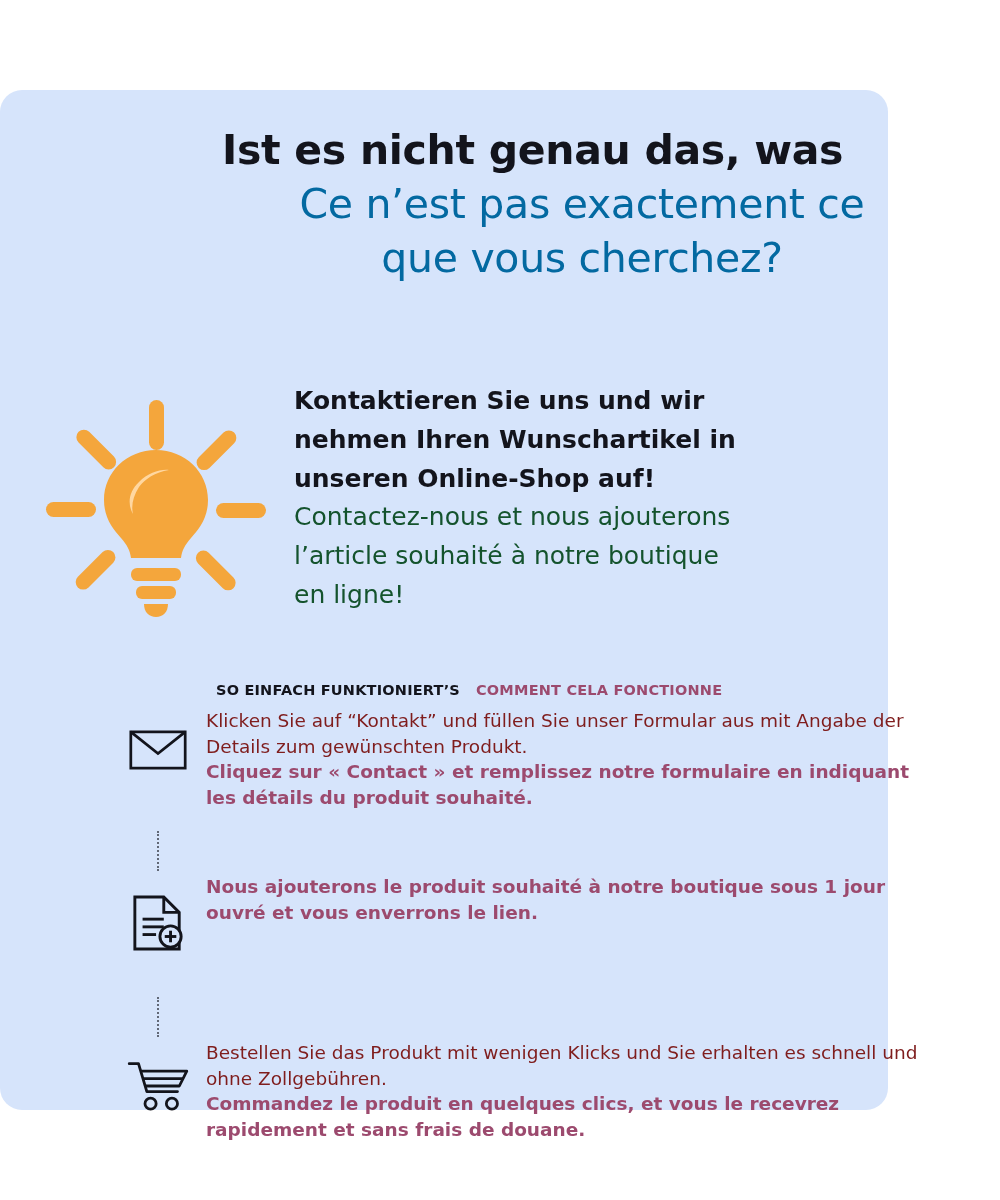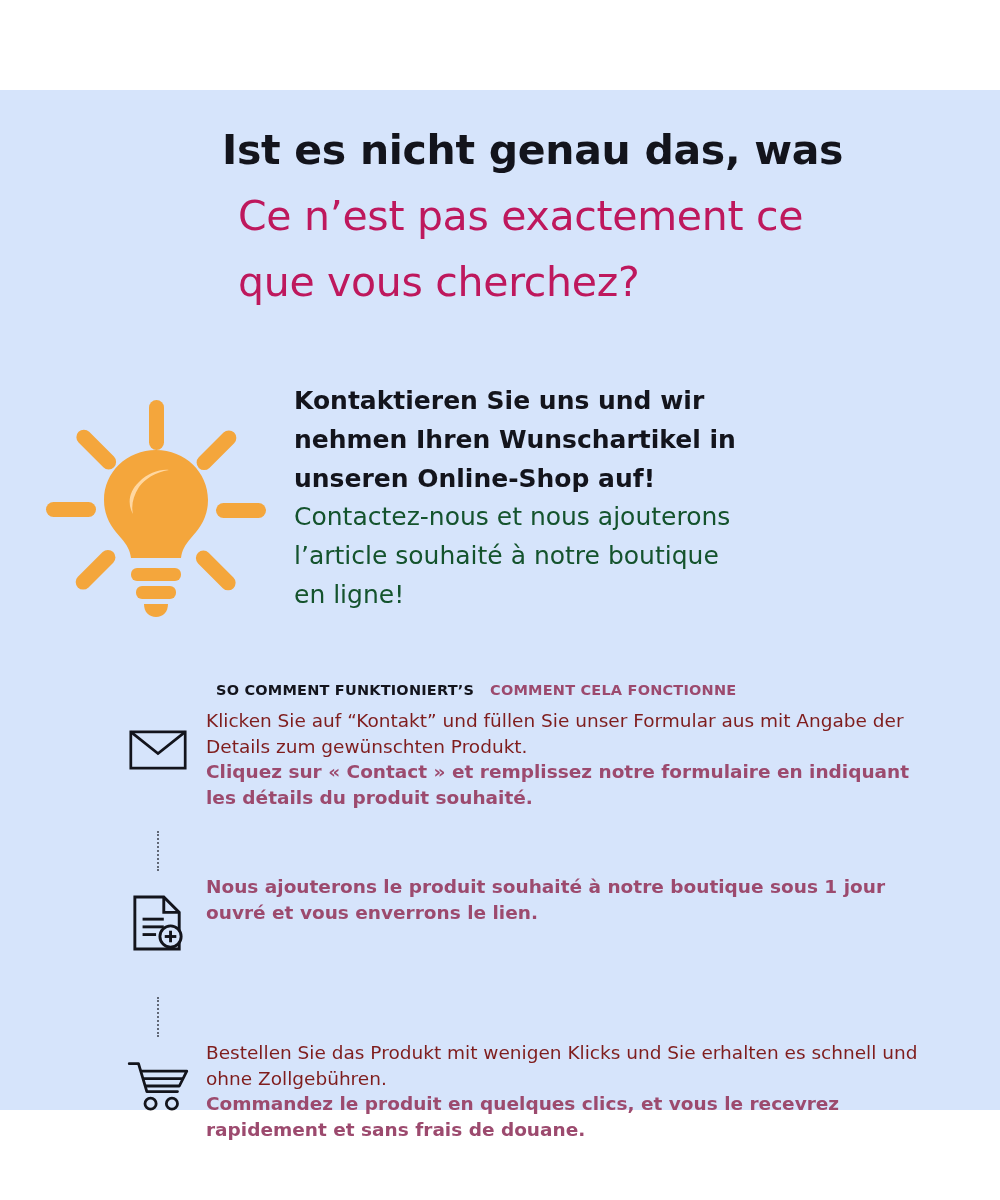--- a/index.html
+++ b/index.html
@@ -17,10 +17,11 @@
     position: absolute;
     left: 0;
     top: 90px;
-    width: 1000px;
+    width: 888px;
     height: 1020px;
     background: #d6e4fb;
     box-sizing: border-box;
+    border-radius: 22px;
   }
 
   

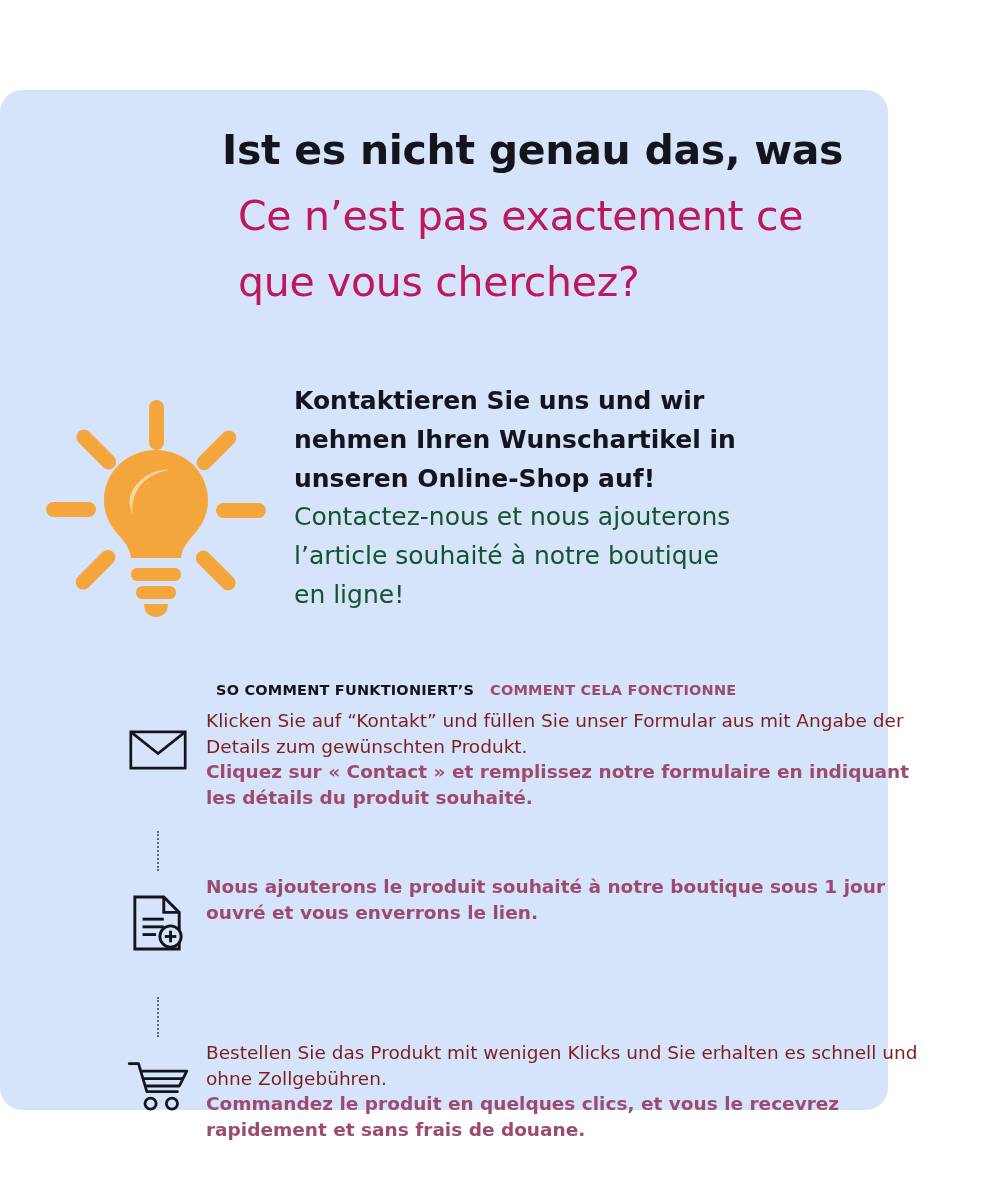--- a/index.html
+++ b/index.html
@@ -43,9 +43,10 @@
     font-size: 41px;
     line-height: 1.22;
     font-weight: normal;
-    color: #be185d;
+    color: #0369a1;
     letter-spacing: -0.3px;
-    margin: 16px;
+    margin: 4px;
+    text-align: center;
   }
 
   

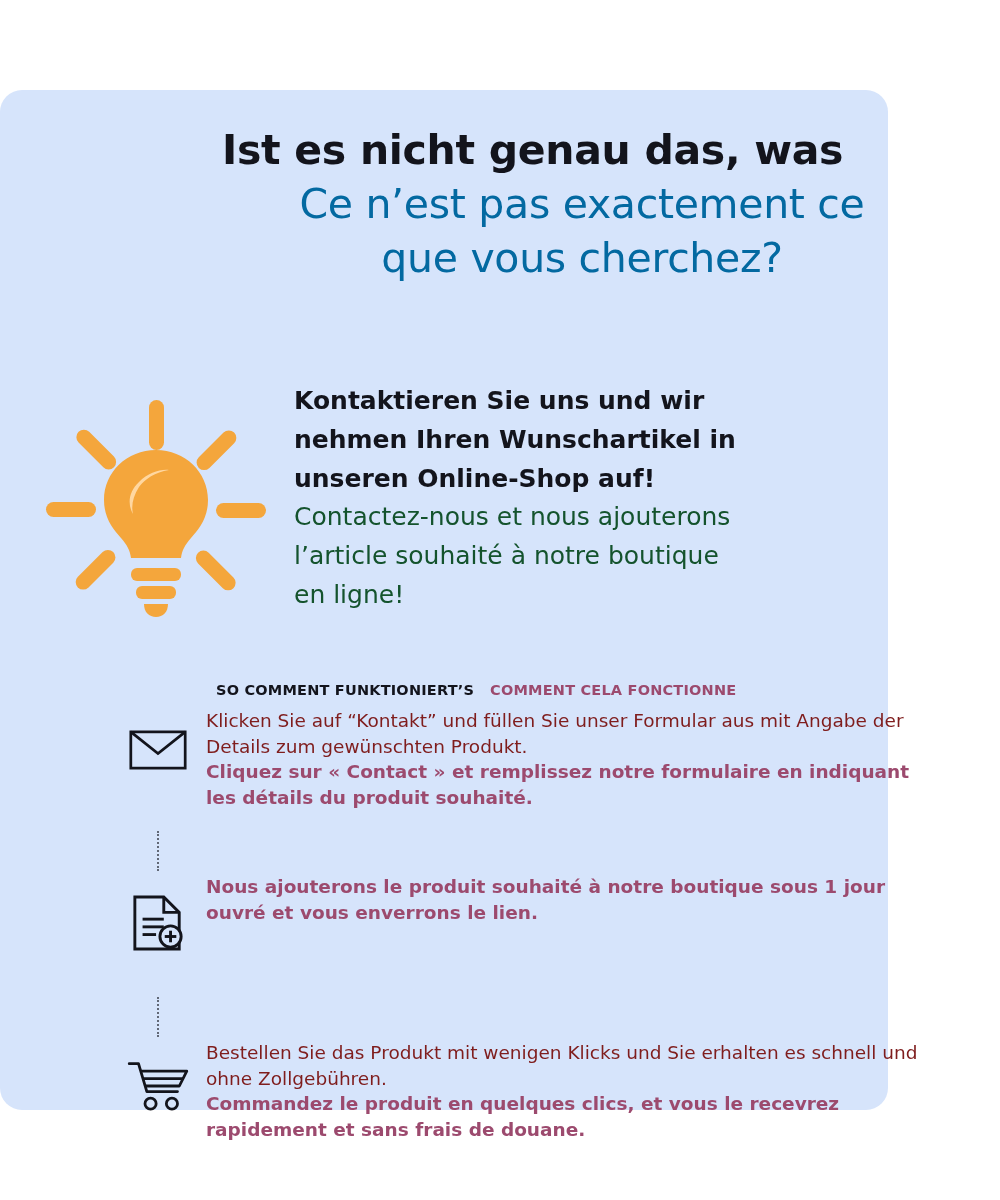--- a/index.html
+++ b/index.html
@@ -195,7 +195,7 @@
   </div>
 
   <div class="section-label">
-    <span class="de">SO COMMENT FUNKTIONIERT’S</span>
+    <span class="de">SO EINFACH FUNKTIONIERT’S</span>
     <span class="fr">COMMENT CELA FONCTIONNE</span>
   </div>
 

